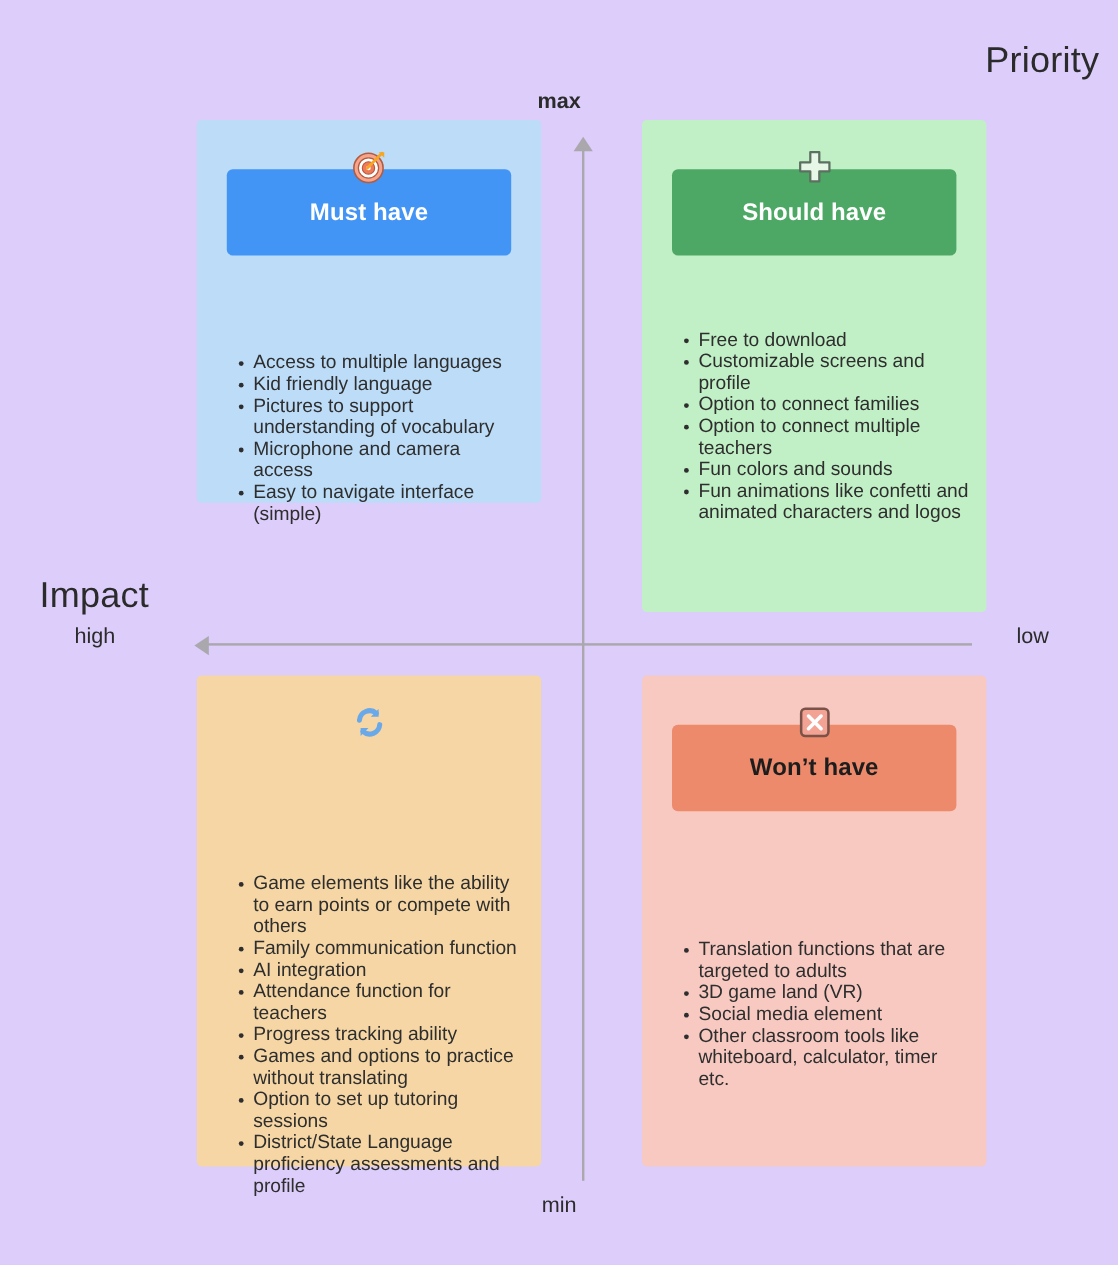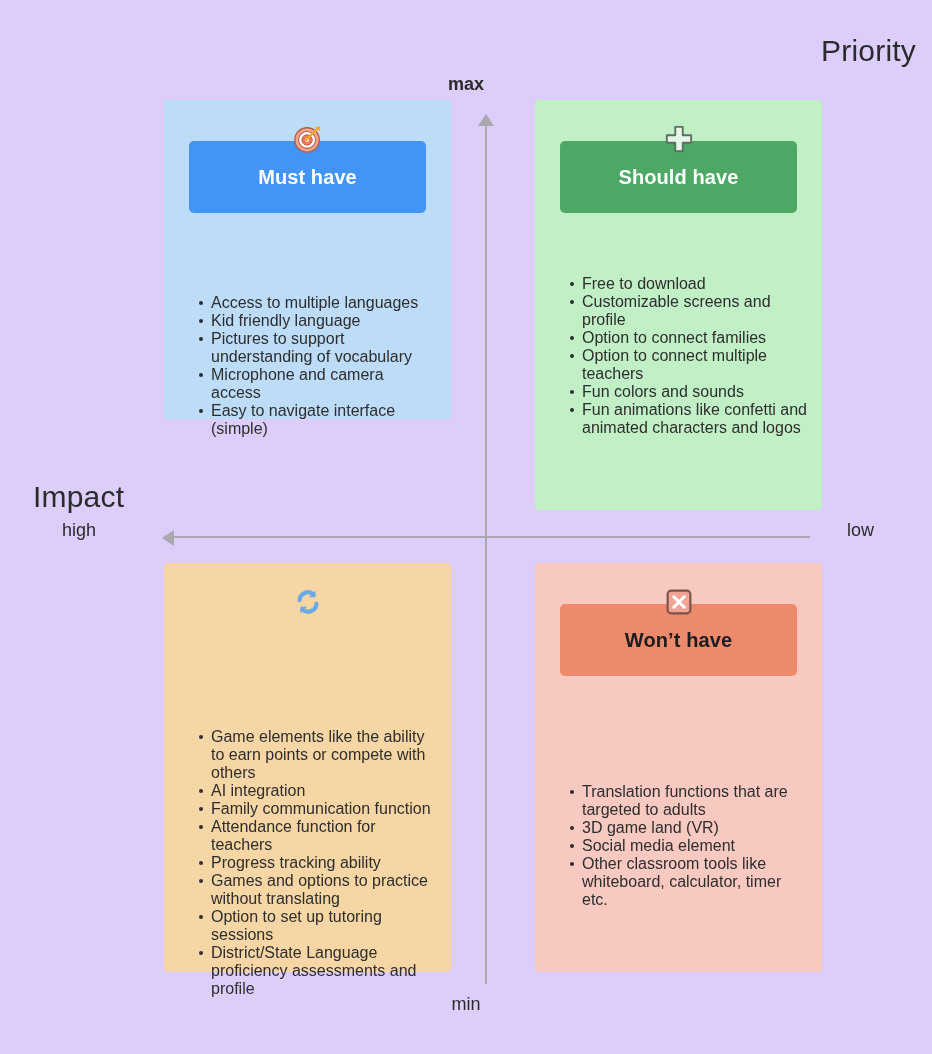--- a/index.html
+++ b/index.html
@@ -218,8 +218,8 @@
   </div>
   <ul class="bullets">
       <li>Game elements like the ability to earn points or compete with others</li>
+      <li>Family communication function</li>
       <li>AI integration</li>
-      <li>Family communication function</li>
       <li>Attendance function for teachers</li>
       <li>Progress tracking ability</li>
       <li>Games and options to practice without translating</li>

